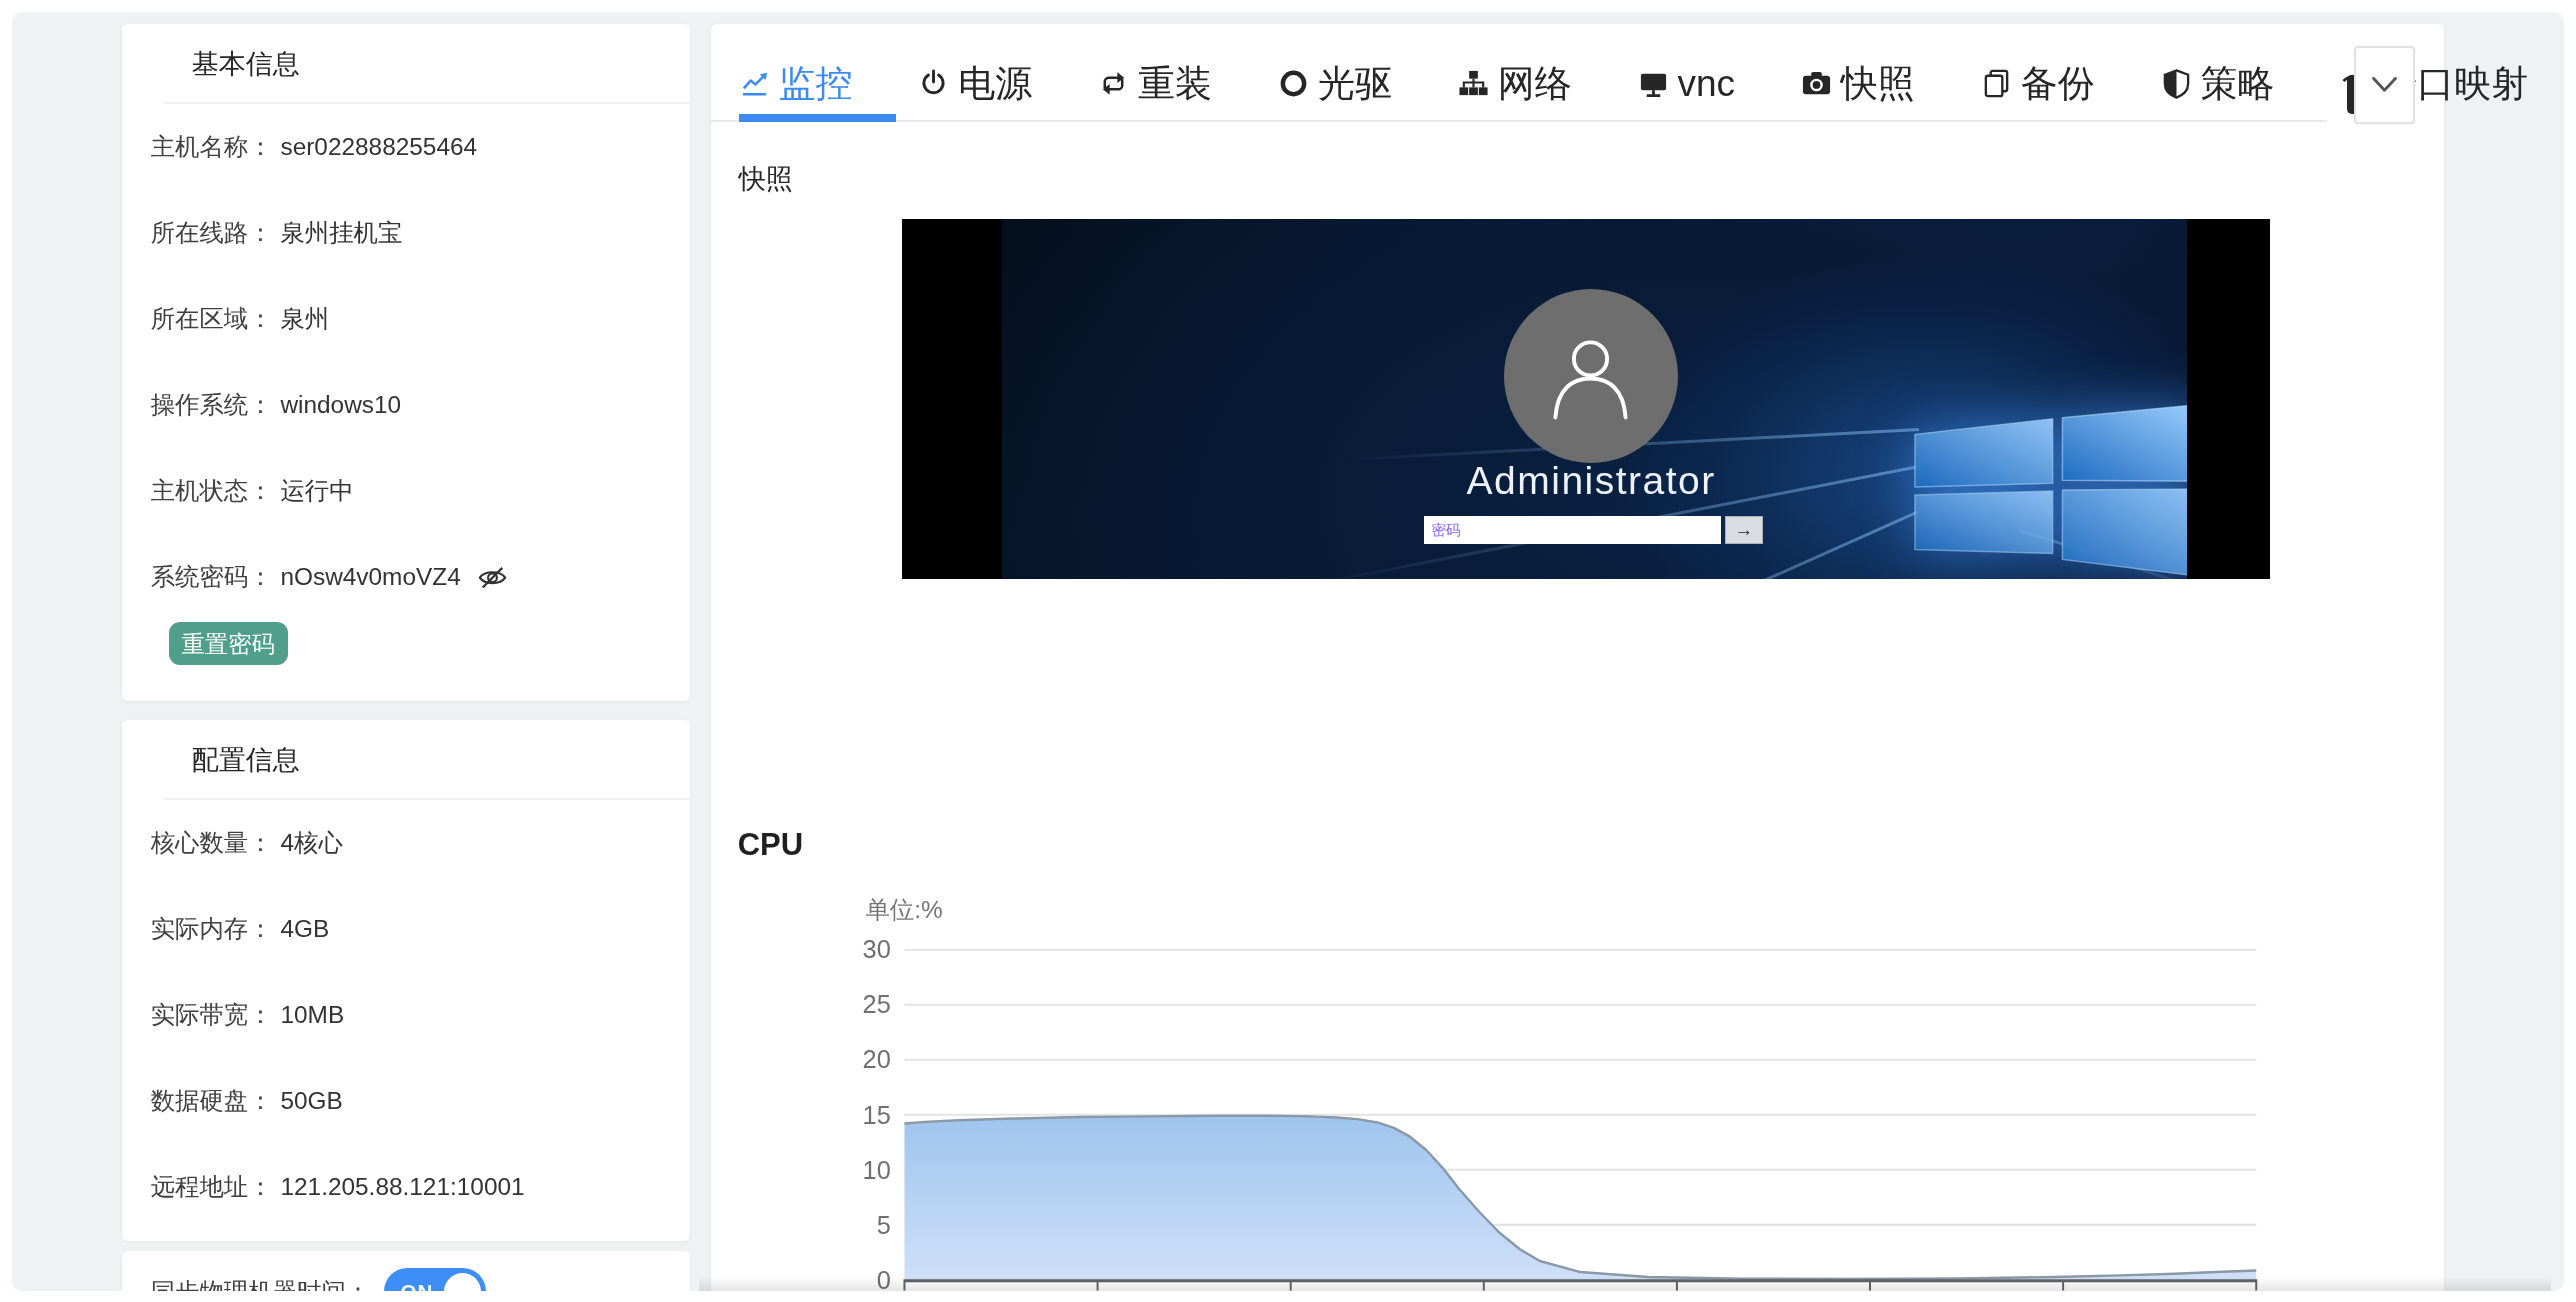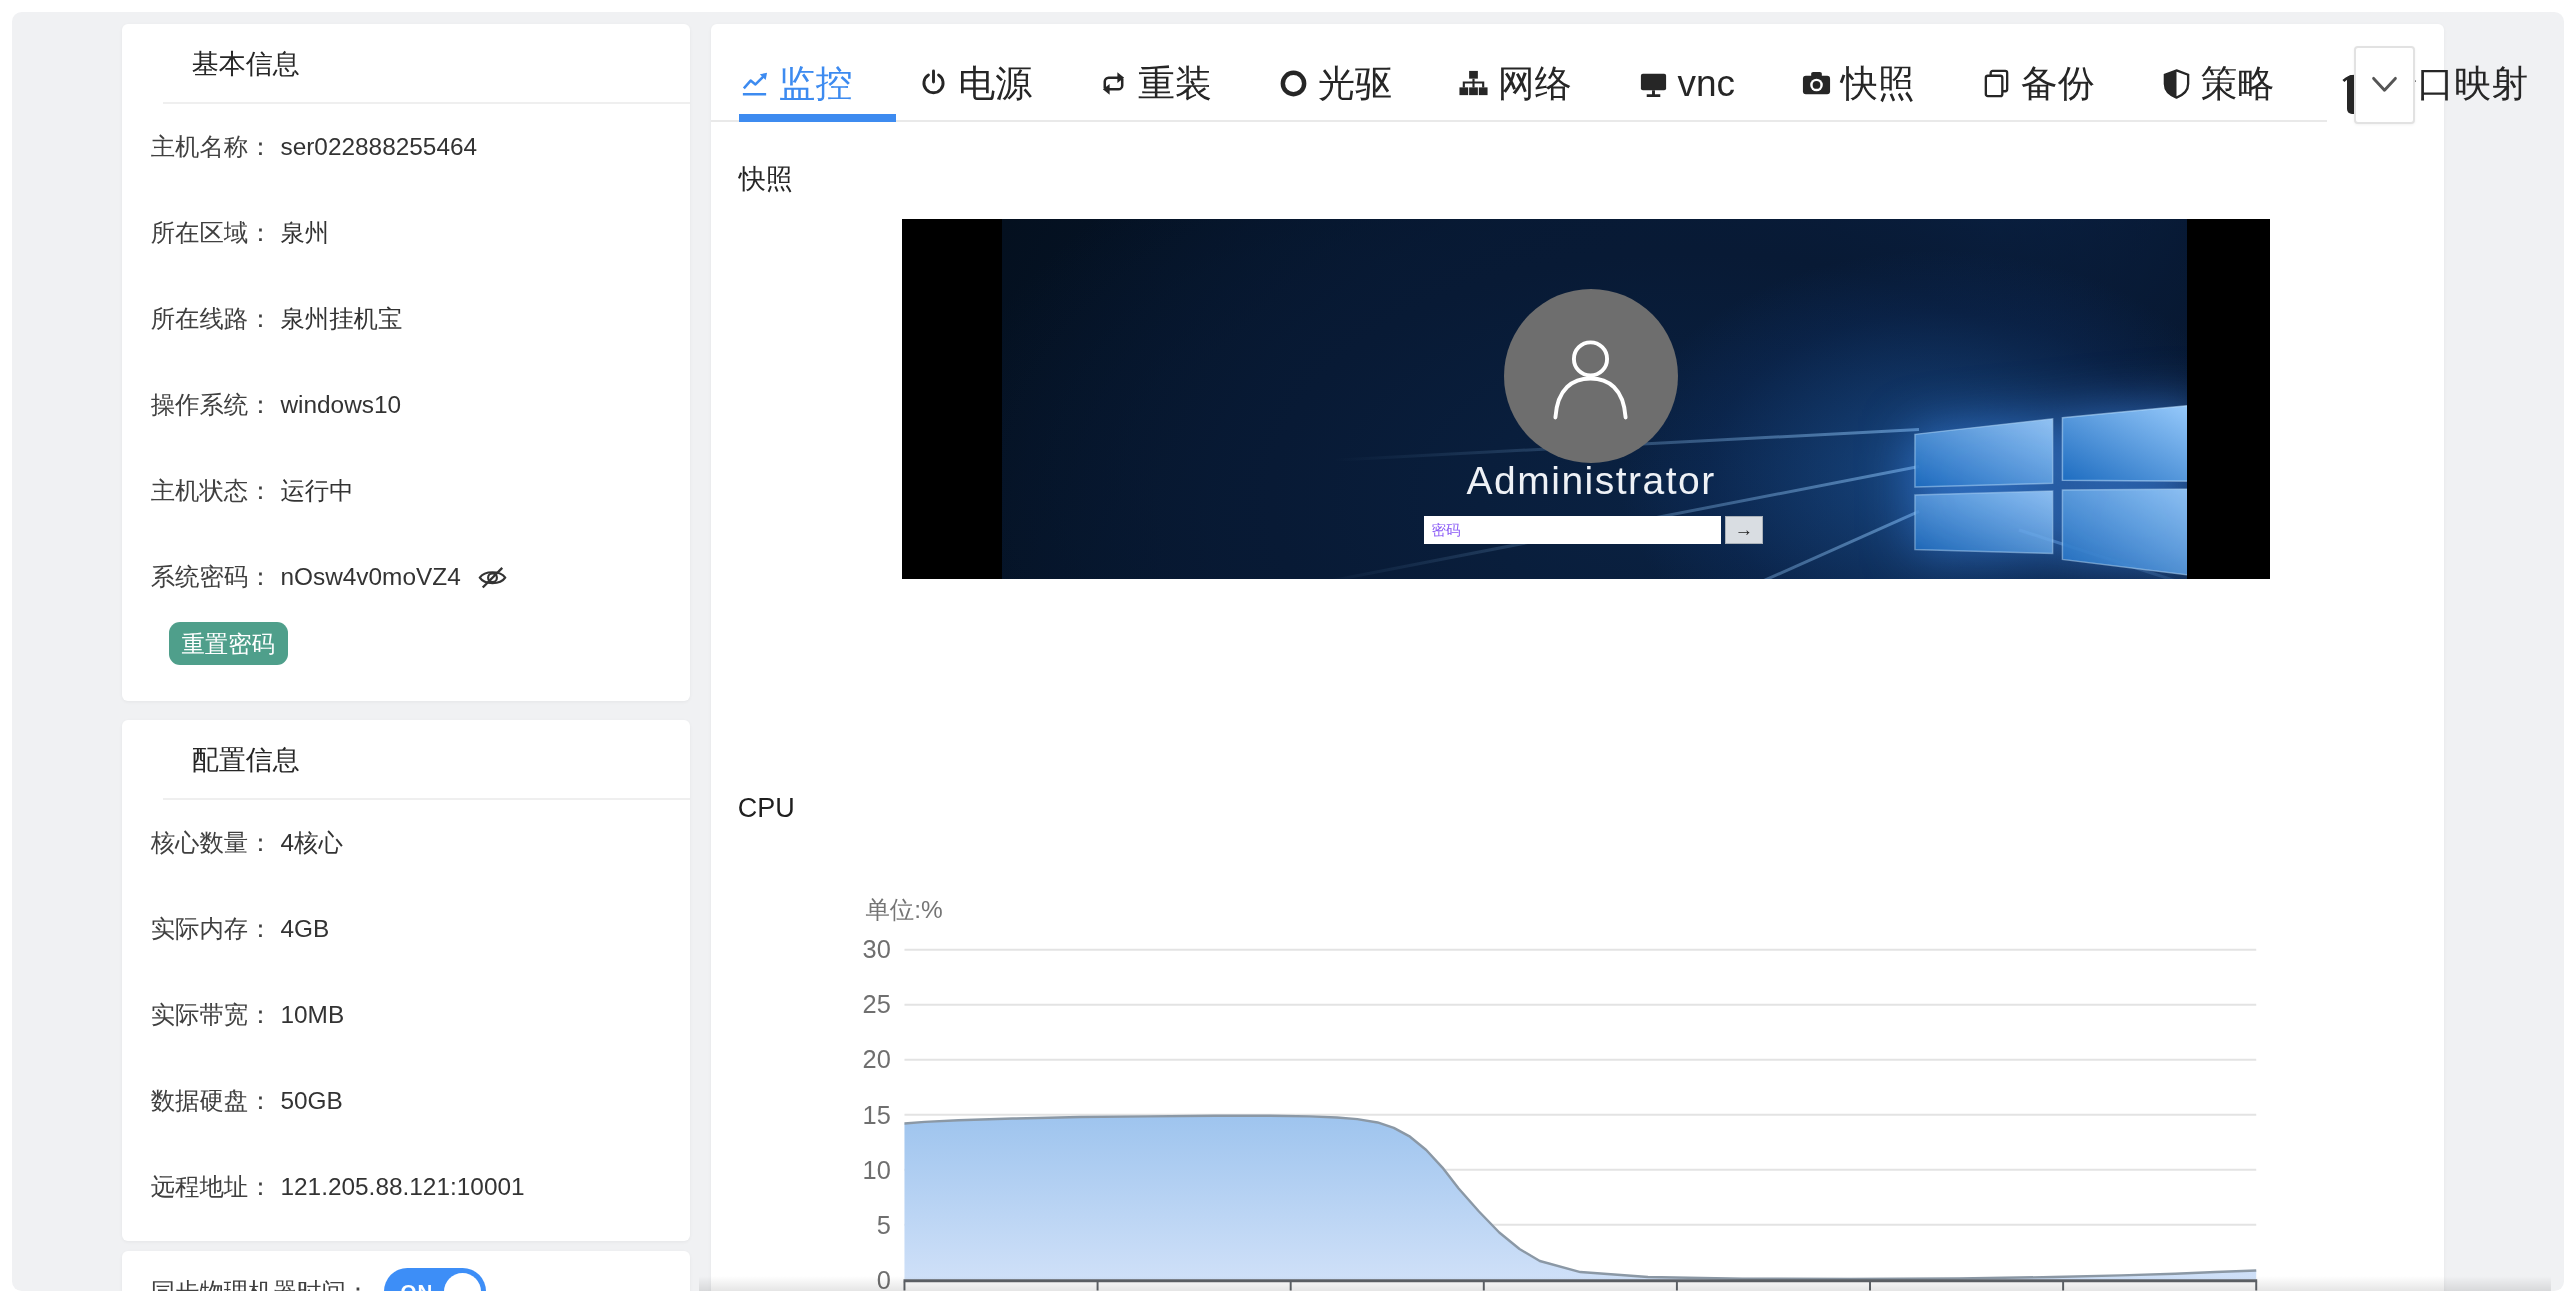--- a/index.html
+++ b/index.html
@@ -88,12 +88,12 @@
       <span class="val">ser022888255464</span>
     </div>
     <div class="info-row">
+      <span>所在线路：</span>
+      <span class="val">泉州挂机宝</span>
+    </div>
+    <div class="info-row">
       <span>所在区域：</span>
       <span class="val">泉州</span>
-    </div>
-    <div class="info-row">
-      <span>所在线路：</span>
-      <span class="val">泉州挂机宝</span>
     </div>
     <div class="info-row">
       <span>操作系统：</span>

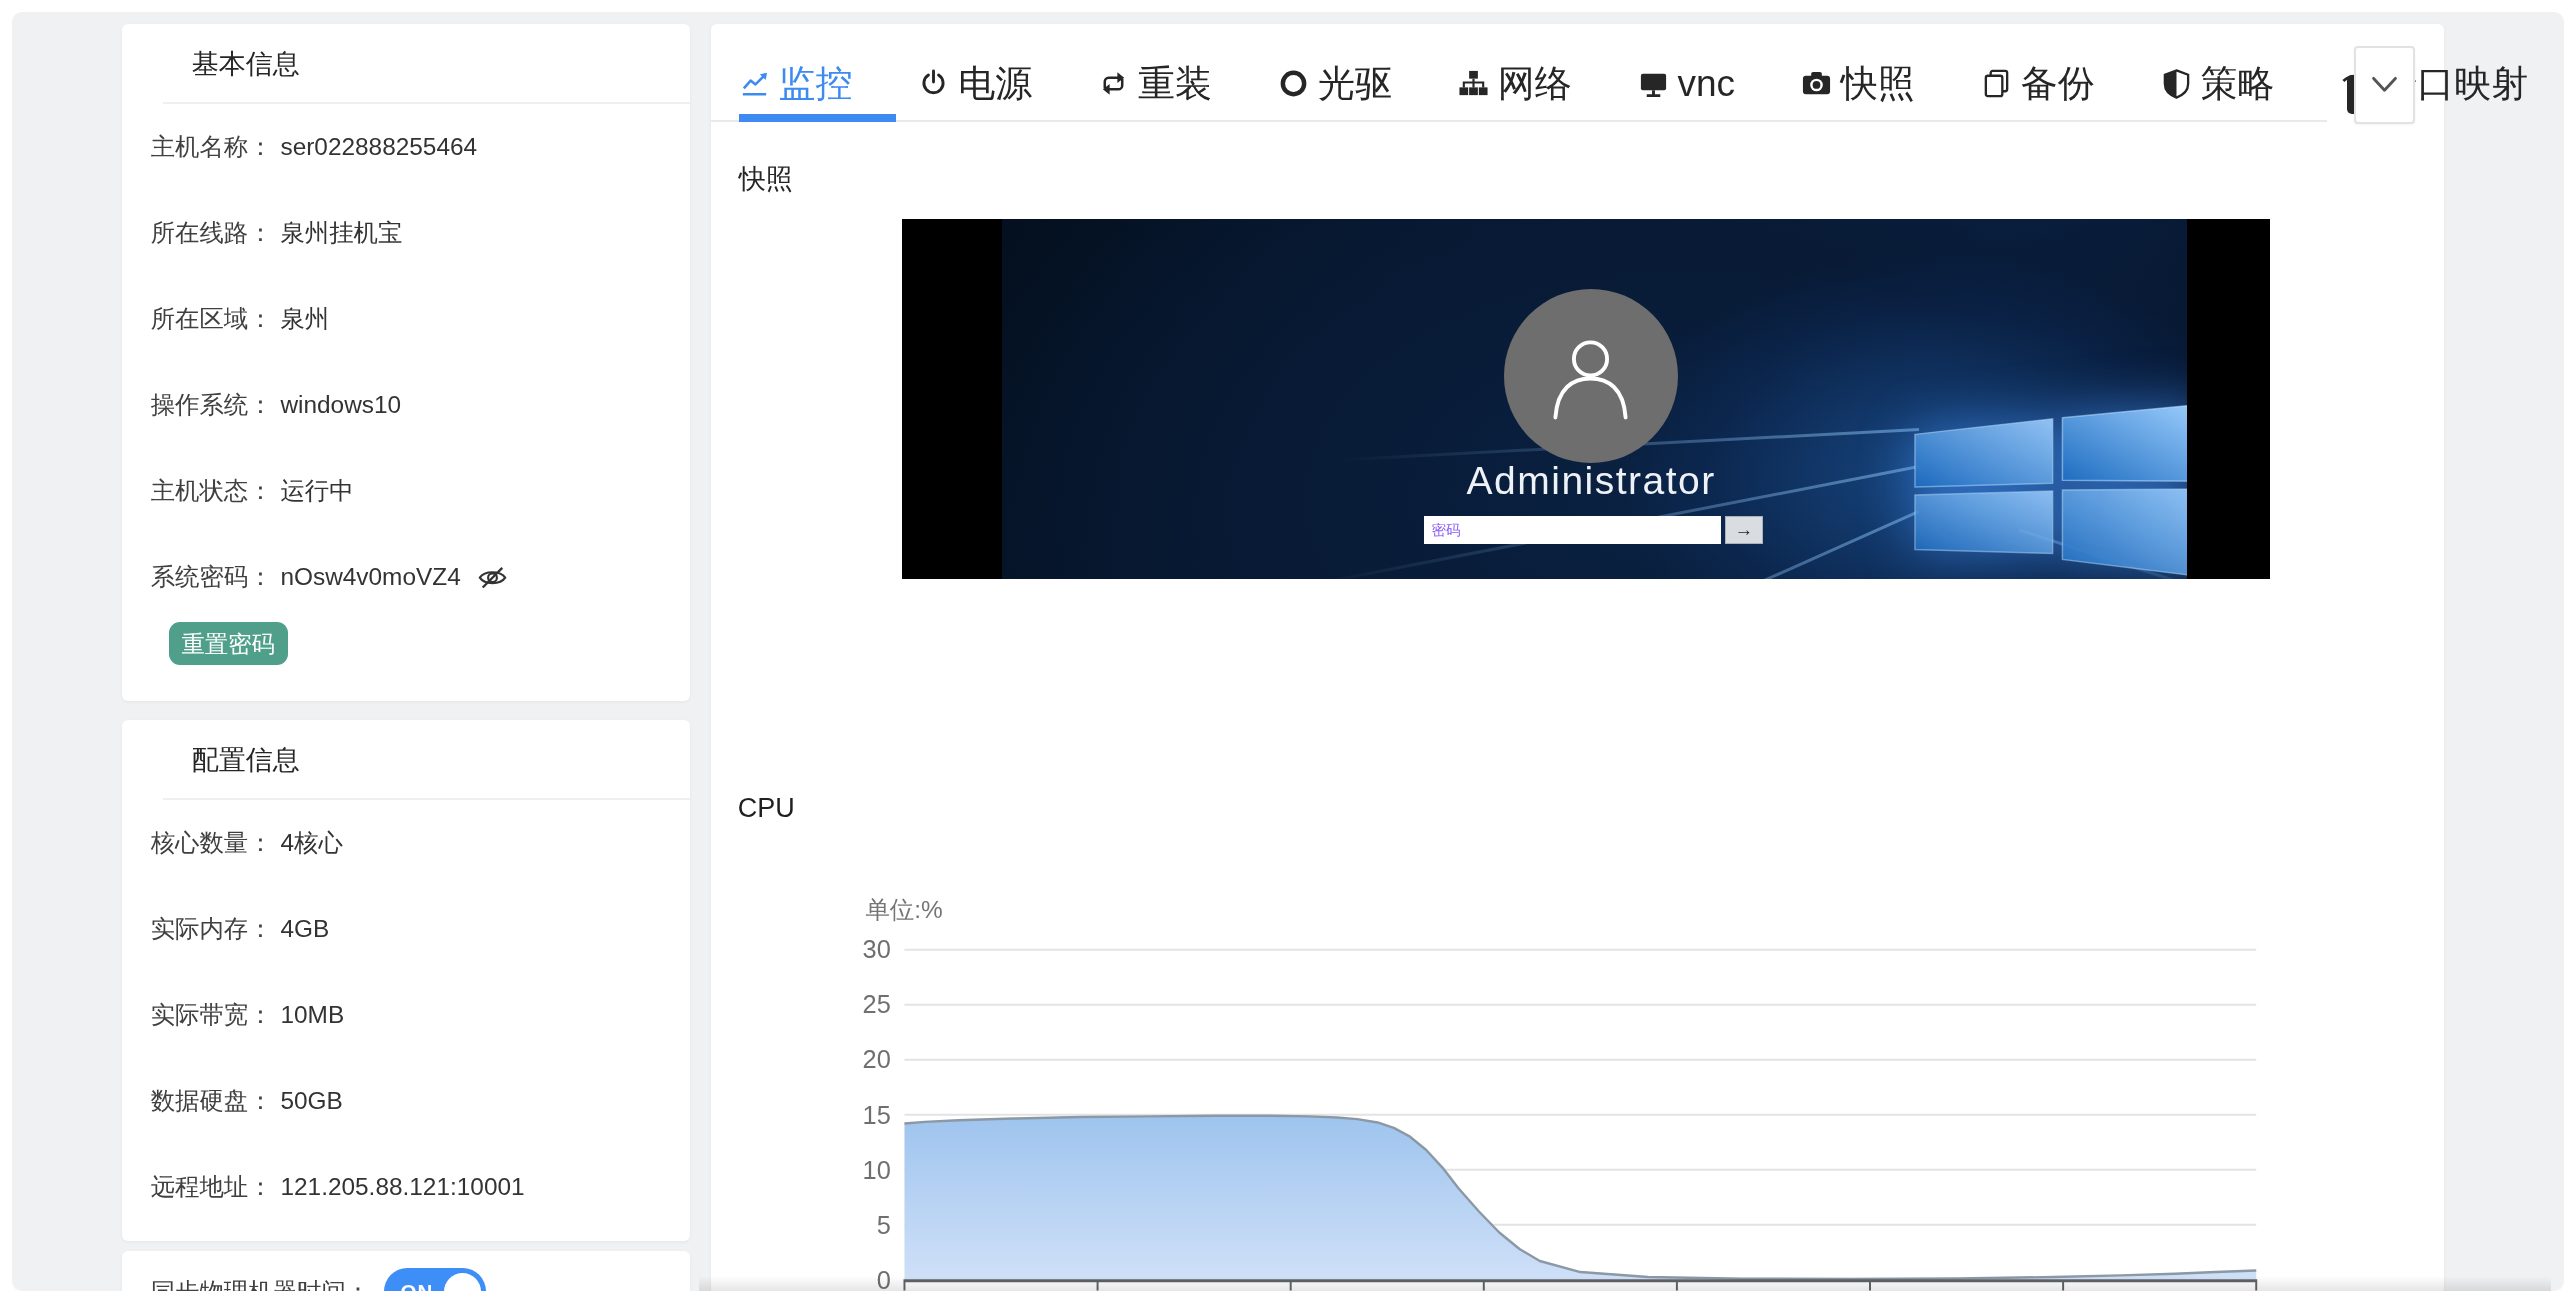--- a/index.html
+++ b/index.html
@@ -40,7 +40,7 @@
               border:2px solid #e2e2e2; border-radius:3.9px; z-index:2; display:flex; justify-content:center;
               padding-top:27px; cursor:pointer; box-shadow:0 1px 2.9px rgba(0,0,0,0.05); }
   .section-title { margin:39px 0 0 28px; font-size:27px; color:#262626; }
-  .cpu-title { position:absolute; left:27px; top:769px; font-size:27px; color:#1f1f1f; }
+  .cpu-title { position:absolute; left:27px; top:803px; font-size:31px; color:#1f1f1f;font-weight:bold; }
 
   
   .snapshot { position:absolute; left:191px; top:195px; width:1368px; height:360px; background:#000; overflow:hidden;padding-left:16px; }

